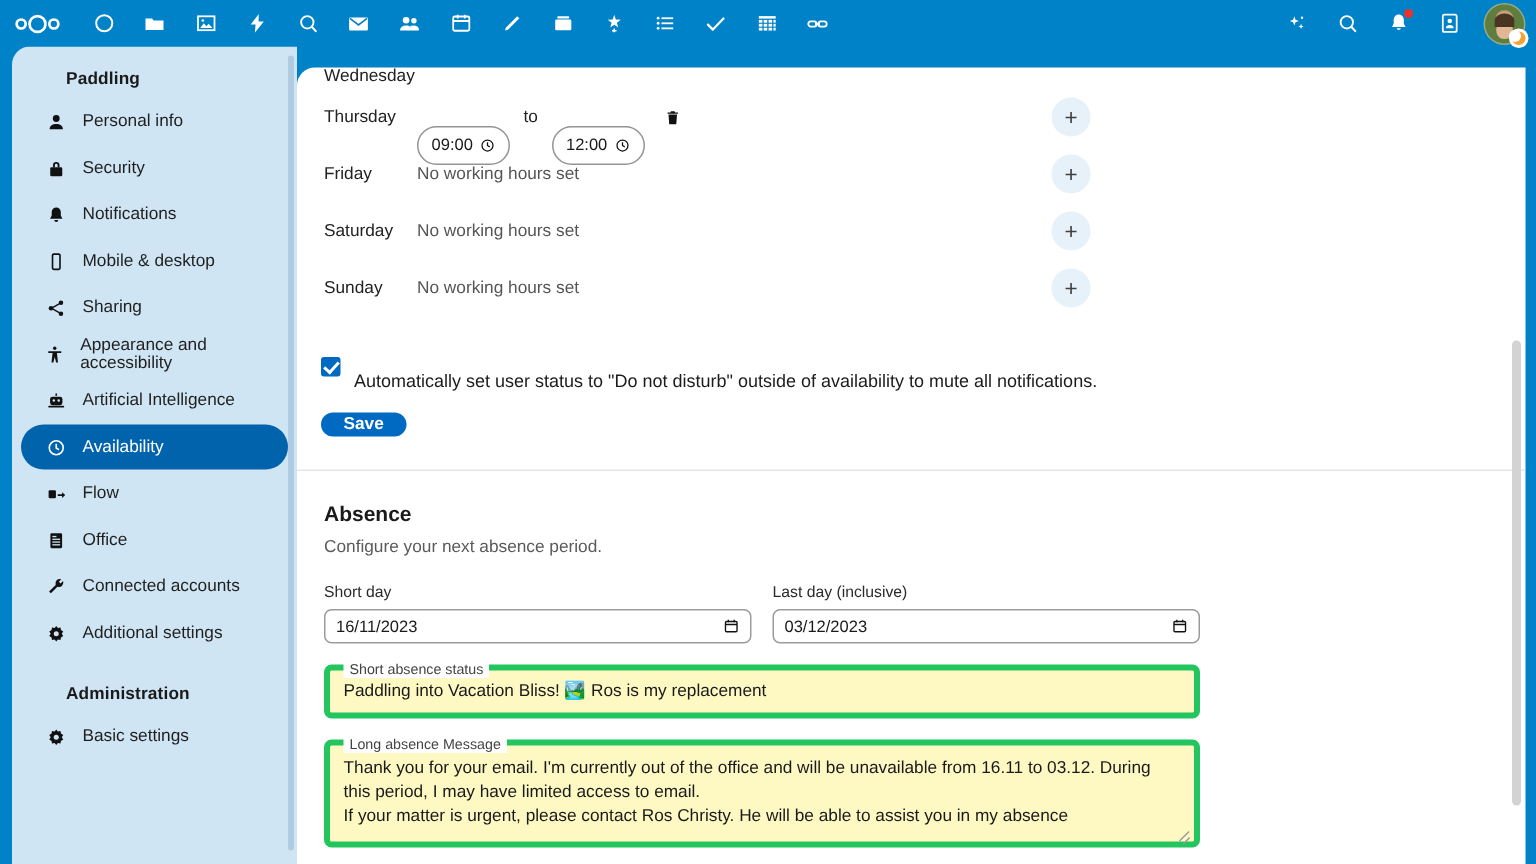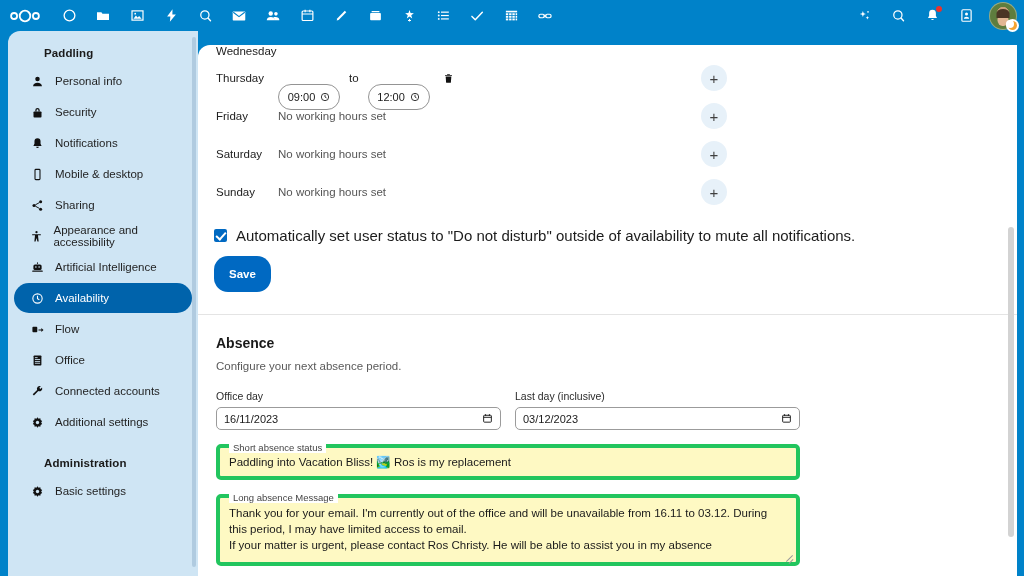--- a/index.html
+++ b/index.html
@@ -164,7 +164,7 @@
     border: solid #fff; border-width: 0 2px 2px 0;
     transform: rotate(42deg);
   }
-  .dnd-label { font-size: 15px; color: #1c1c1c; margin-left: 9px; }
+  .dnd-label { font-size: 12px; color: #1c1c1c; margin-left: 9px; margin-top: 20px; }
 
   .btn {
     border: none; border-radius: 14px; height: 36px;

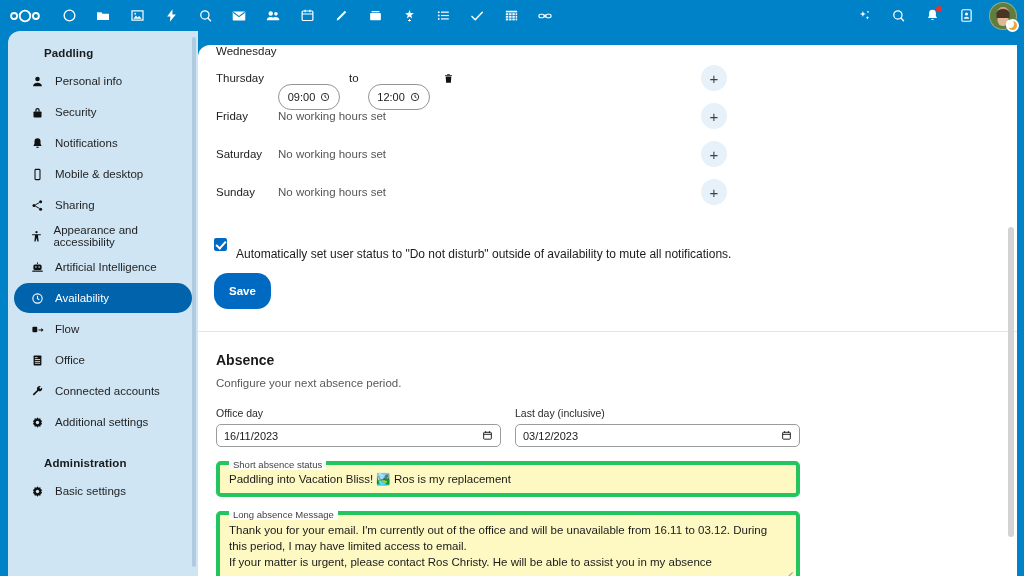--- a/index.html
+++ b/index.html
@@ -167,7 +167,7 @@
   .dnd-label { font-size: 12px; color: #1c1c1c; margin-left: 9px; margin-top: 20px; }
 
   .btn {
-    border: none; border-radius: 14px; height: 36px;
+    border: none; border-radius: 14px; height: 16px;
     font-family: "Liberation Sans", sans-serif;
     font-size: 11.5px; font-weight: bold; color: #fff;
     cursor: pointer; padding: 0 15px;

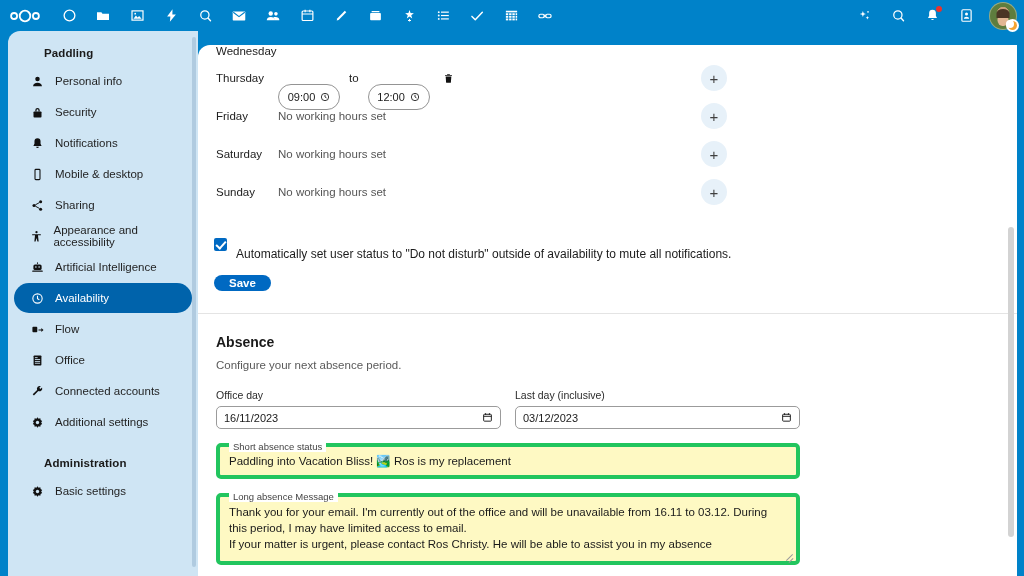--- a/index.html
+++ b/index.html
@@ -617,7 +617,7 @@
 
       <div class="date-row">
         <div class="date-col">
-          <div class="date-lbl">Office day</div>
+          <div class="date-lbl">Short day</div>
           <div class="date-box">
             <span class="dval">16/11/2023</span>
             <span class="cal">

